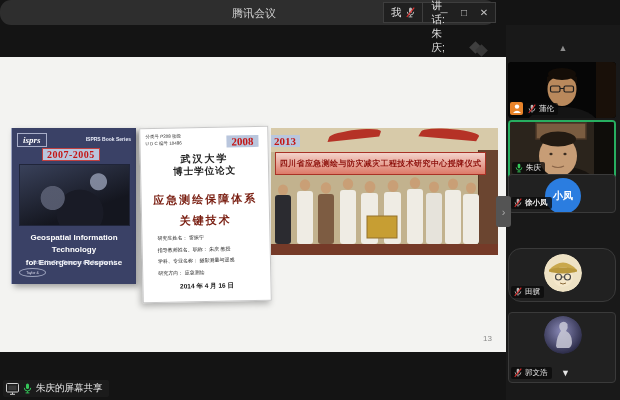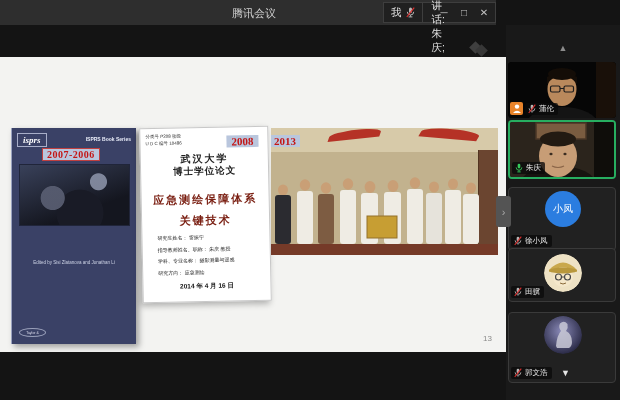--- a/index.html
+++ b/index.html
@@ -10,7 +10,7 @@
     -webkit-font-smoothing:antialiased;
   }
   
-  .titlebar { position:absolute; left:0; top:0; width:496px; height:25px; background:#2e2e2e; z-index:30; }
+  .titlebar { position:absolute; left:0; top:0; width:496px; height:25px; background:#2e2e2e; z-index:30;border-radius:11px; }
   .app-title { position:absolute; left:232px; top:6px; font-size:11px; color:#d2d2d2; }
   .speak-box { position:absolute; left:383px; top:2px; height:21px; display:flex; align-items:center;
                background:#202020; border:1px solid #3e3e3e; color:#e2e2e2; font-size:10.5px; }

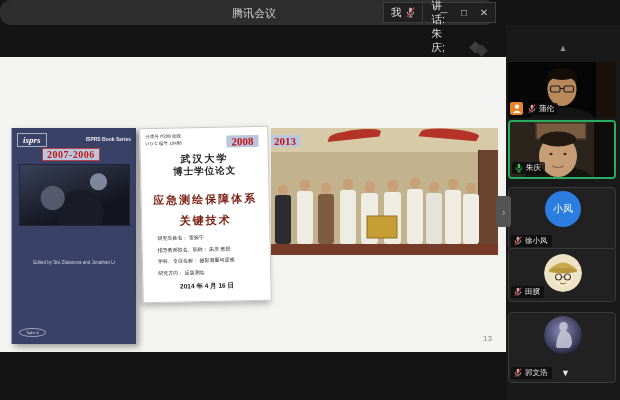--- a/index.html
+++ b/index.html
@@ -25,7 +25,7 @@
   .slide { position:absolute; left:0; top:57px; width:506px; height:295px; background:#f3f3f1; z-index:5; }
   .page-num { position:absolute; right:14px; bottom:9px; font-size:8px; color:#8a8a8a; }
   
-  .book { position:absolute; left:11px; top:71px; width:125px; height:216px; background:#3a4166;
+  .book { position:absolute; left:11px; top:71px; width:125px; height:156px; background:#3a4166;
           border-left:1px solid #9aa2c0; box-shadow:3px 3px 6px rgba(0,0,0,.35); }
   .isprs-box { position:absolute; left:5px; top:5px; padding:1px 5px; border:1px solid #a8aec8;
                color:#fff; font:italic bold 9px "Liberation Serif","DejaVu Serif",serif; }

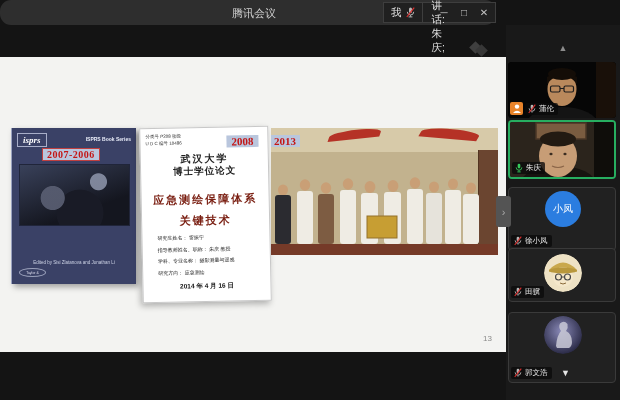--- a/index.html
+++ b/index.html
@@ -138,7 +138,7 @@
     <div class="book">
       <div class="isprs-box">isprs</div>
       <div class="book-series">ISPRS Book Series</div>
-      <div class="badge badge-0708">2007-2006</div>
+      <div class="badge badge-0708">2007-2005</div>
       <div class="book-photo"></div>
       <div class="book-editors">Edited by Sisi Zlatanova and Jonathan Li</div>
       <div class="tf-logo">Taylor &amp; Francis</div>

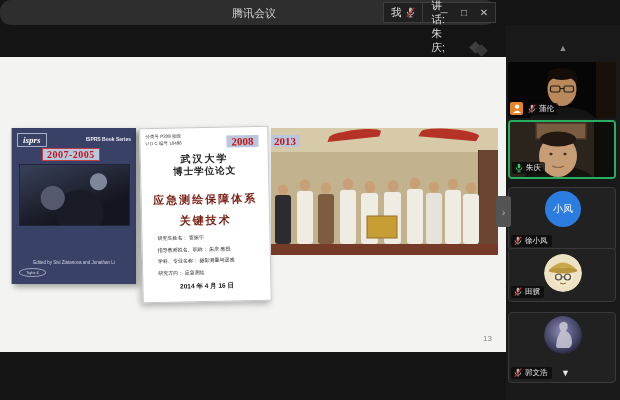--- a/index.html
+++ b/index.html
@@ -171,6 +171,7 @@
           <i class="swoosh sw2"></i>
       </div>
       <div class="door"></div>
+      <div class="banner">四川省应急测绘与防灾减灾工程技术研究中心授牌仪式</div>
       <svg class="people" viewBox="0 0 227 72">
 
         <g>

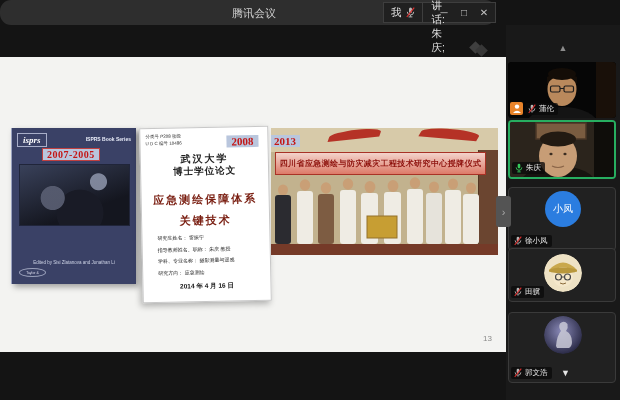--- a/index.html
+++ b/index.html
@@ -81,7 +81,7 @@
   .tile-video { background:#050505; border:0;padding-left:31px; }
   .t1 { top:37px; height:56px; }
   .t2 { top:95px; height:59px; border:2px solid #27ae60; background:#241d16; }
-  .t3 { top:162px; height:64px; }
+  .t3 { top:149px; height:39px;font-weight:bold; }
   .t4 { top:223px; height:54px; }
   .t5 { top:287px; height:71px; }
   .vid-svg { position:absolute; left:0; top:0; width:100%; height:100%; }

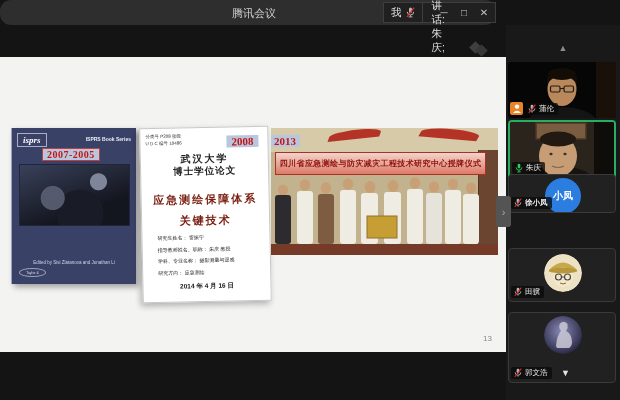--- a/index.html
+++ b/index.html
@@ -140,6 +140,10 @@
       <div class="book-series">ISPRS Book Series</div>
       <div class="badge badge-0708">2007-2005</div>
       <div class="book-photo"></div>
+      <div class="book-title">
+        <span>Geospatial Information Technology</span><br>
+        <span>for Emergency Response</span>
+      </div>
       <div class="book-editors">Edited by Sisi Zlatanova and Jonathan Li</div>
       <div class="tf-logo">Taylor &amp; Francis</div>
     </div>

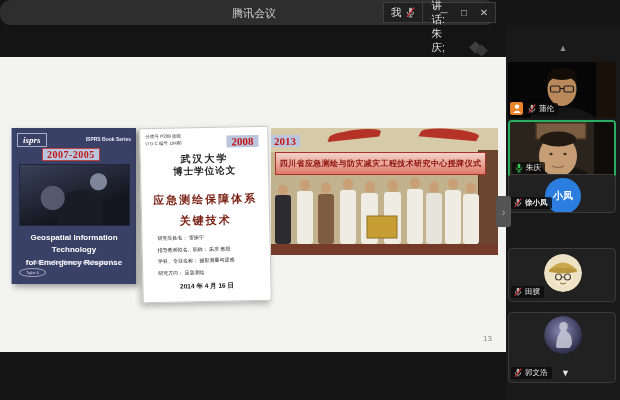--- a/index.html
+++ b/index.html
@@ -82,7 +82,7 @@
   .t1 { top:37px; height:56px; }
   .t2 { top:95px; height:59px; border:2px solid #27ae60; background:#241d16; }
   .t3 { top:149px; height:39px;font-weight:bold; }
-  .t4 { top:223px; height:54px; }
+  .t4 { top:223px; height:54px;border-radius:13px; }
   .t5 { top:287px; height:71px; }
   .vid-svg { position:absolute; left:0; top:0; width:100%; height:100%; }
   .chip-row { position:absolute; left:2px; bottom:3px; display:flex; align-items:center; gap:2px; z-index:3; }

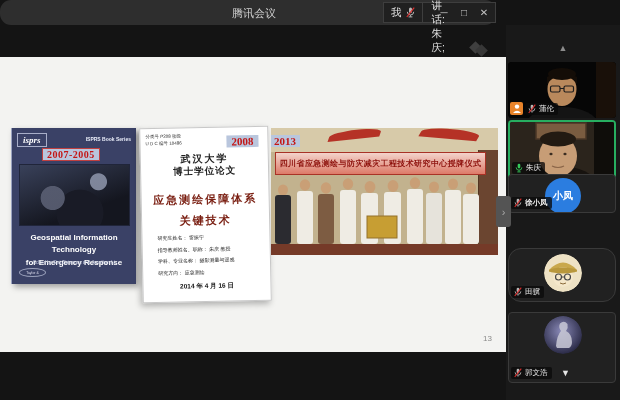--- a/index.html
+++ b/index.html
@@ -357,6 +357,21 @@
     </div>
   </div>
 
+  <div class="share-status">
+    <svg width="13" height="12" viewBox="0 0 13 12">
+      <rect x="0.5" y="0.5" width="12" height="8.5" rx="1" fill="#1f1f1f" stroke="#cfcfcf" stroke-width="1"></rect>
+      <rect x="2.5" y="2.5" width="8" height="4.5" fill="#3a3a3a"></rect>
+      <line x1="6.5" y1="9.5" x2="6.5" y2="11" stroke="#cfcfcf" stroke-width="1"></line>
+      <line x1="4" y1="11.3" x2="9" y2="11.3" stroke="#cfcfcf" stroke-width="1"></line>
+    </svg>
+    <svg width="9" height="11" viewBox="0 0 9 11">
+      <rect x="3" y="0.6" width="3" height="5.4" rx="1.5" fill="#35c759"></rect>
+      <path d="M1.3,4.8 a3.2,3.2 0 0 0 6.4,0" stroke="#35c759" stroke-width="1" fill="none"></path>
+      <line x1="4.5" y1="8.2" x2="4.5" y2="9.6" stroke="#35c759" stroke-width="1"></line>
+      <line x1="2.6" y1="9.9" x2="6.4" y2="9.9" stroke="#35c759" stroke-width="1"></line>
+    </svg>
+    <span>朱庆的屏幕共享</span>
+  </div>
 
 </div>
 

